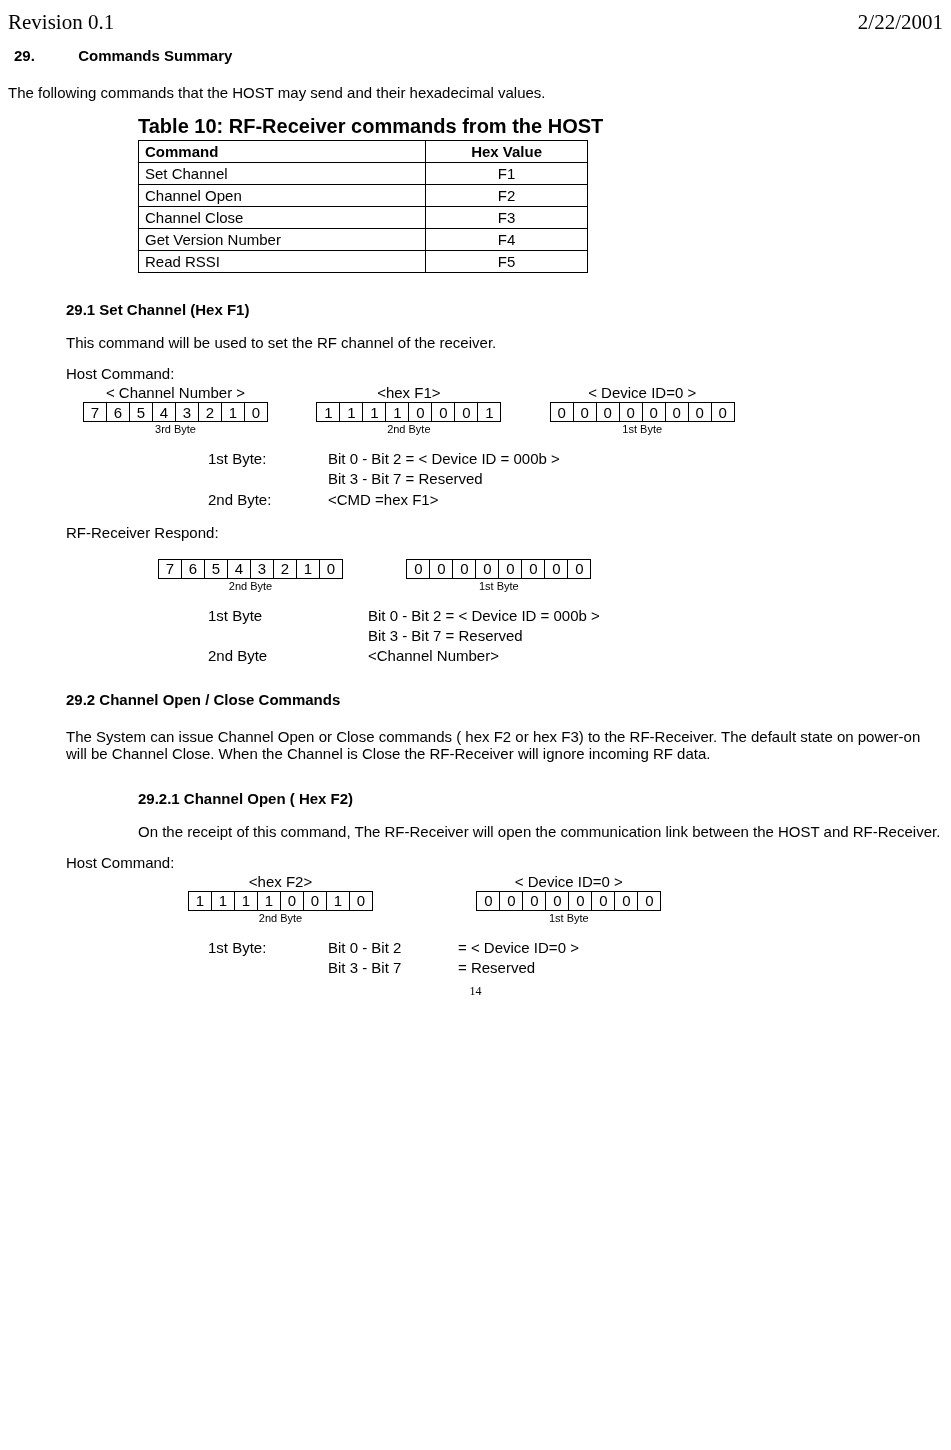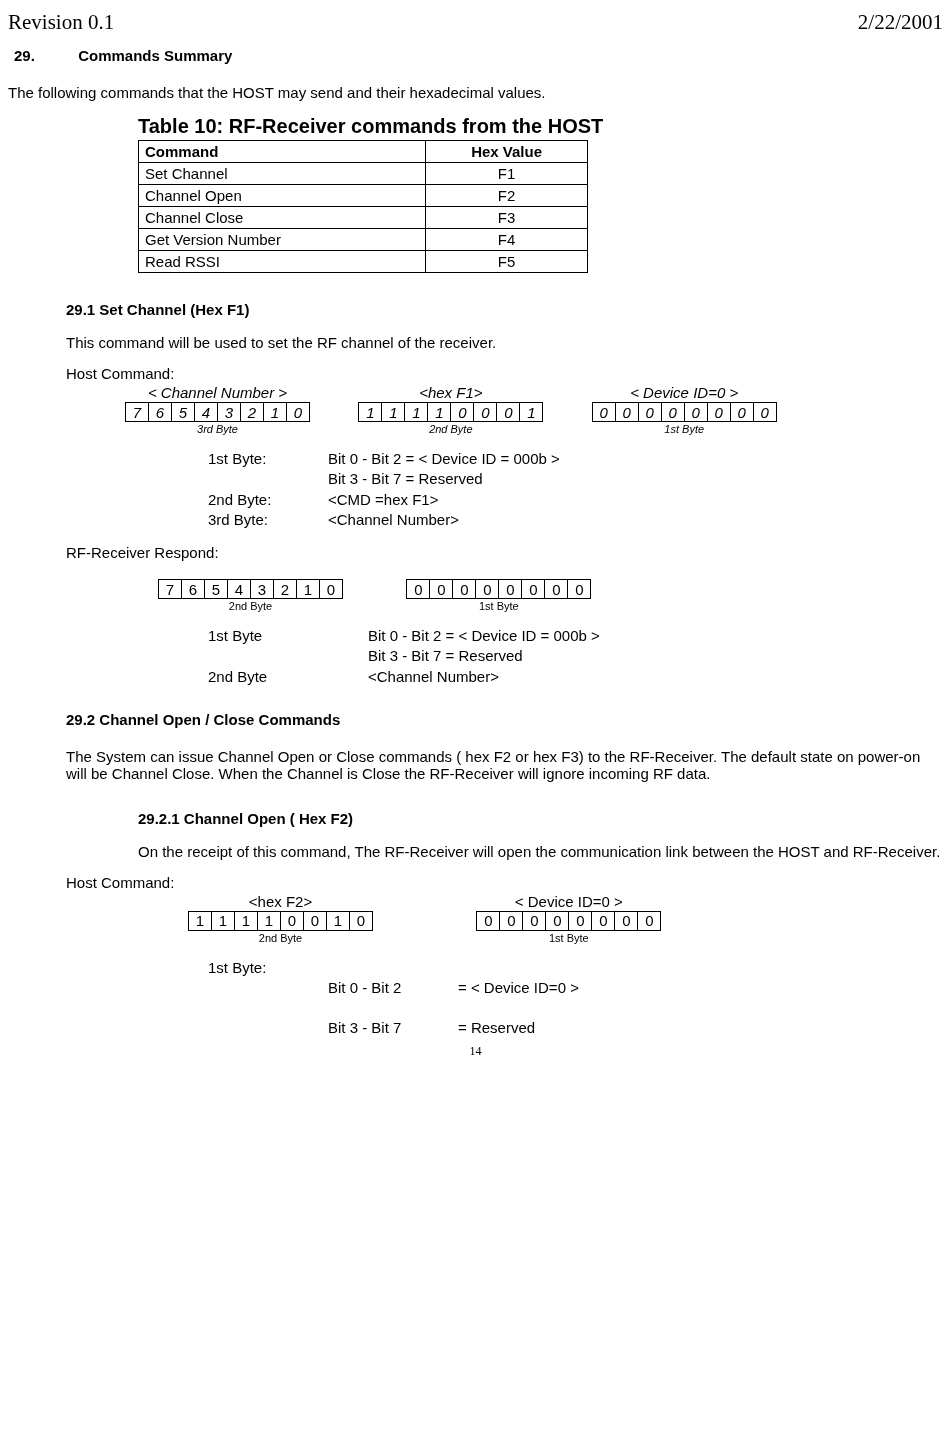--- a/index.html
+++ b/index.html
@@ -119,7 +119,7 @@
 <p class="para ind1">This command will be used to set the RF channel of the receiver.</p>
 <div class="ind1">Host Command:</div>
 
-<div style="margin-left:117px; margin-top:2px;font-style:italic;">
+<div style="margin-left:75px; margin-top:2px;">
   <span class="bit-group">
     <div class="bit-label-above">&lt; Channel Number &gt;</div>
     <table class="bits">

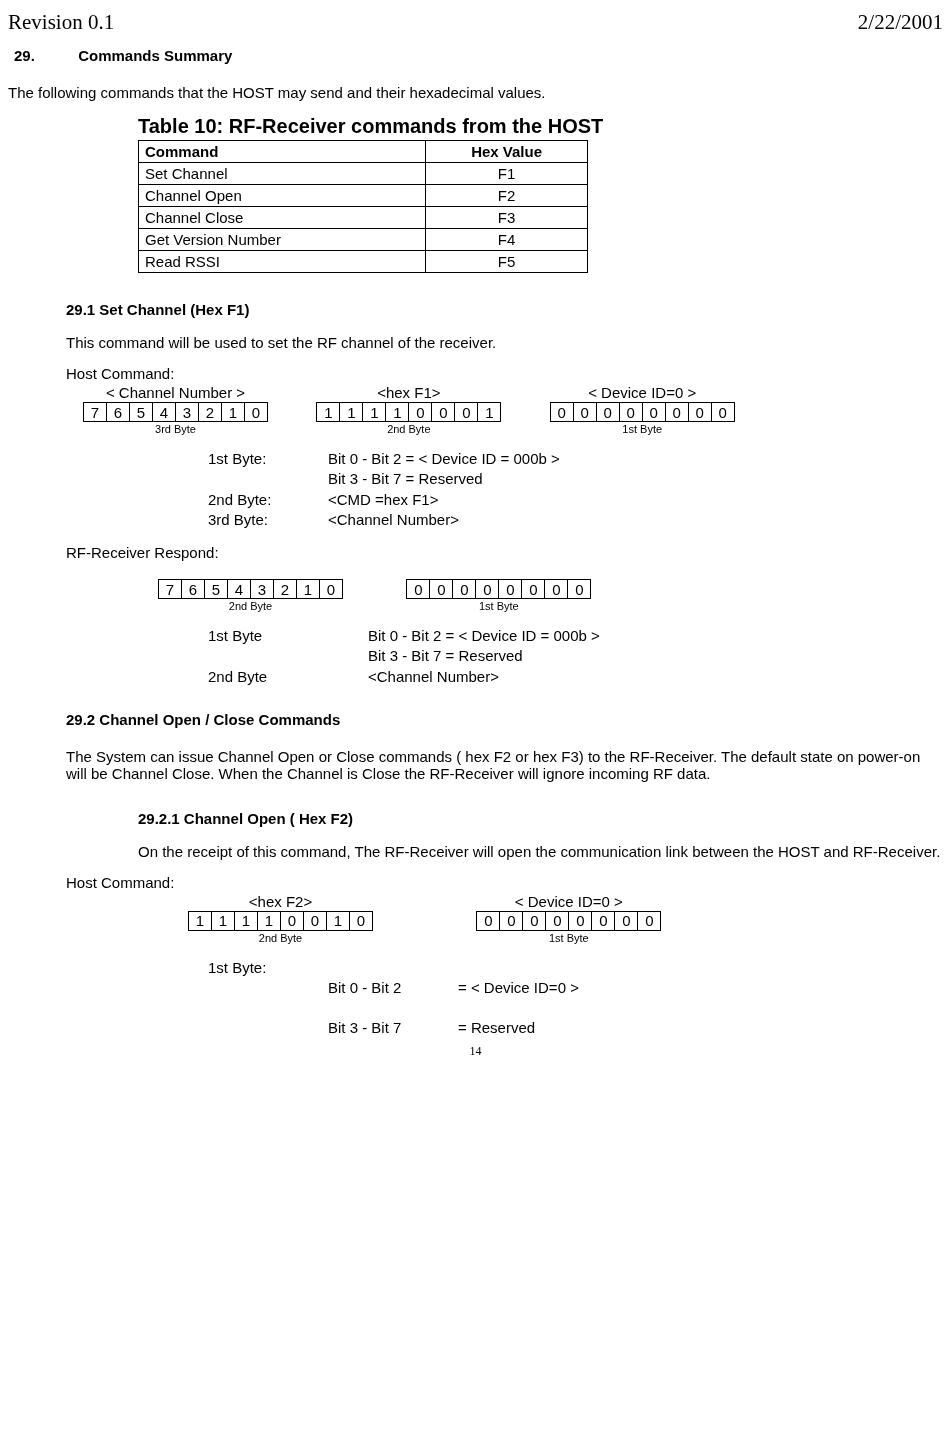--- a/index.html
+++ b/index.html
@@ -182,7 +182,6 @@
   <div><span class="desc-col1">1st Byte:</span><span class="desc-col2">Bit 0 - Bit 2 = &lt; Device ID = 000b &gt;</span></div>
   <div><span class="desc-col1"></span><span class="desc-col2">Bit 3 - Bit 7 = Reserved</span></div>
   <div><span class="desc-col1">2nd Byte:</span><span class="desc-col2">&lt;CMD =hex F1&gt;</span></div>
-  <div><span class="desc-col1">3rd Byte:</span><span class="desc-col2">&lt;Channel Number&gt;</span></div>
 </div>
 
 <div class="ind1" style="margin-bottom:18px;">RF-Receiver Respond:</div>

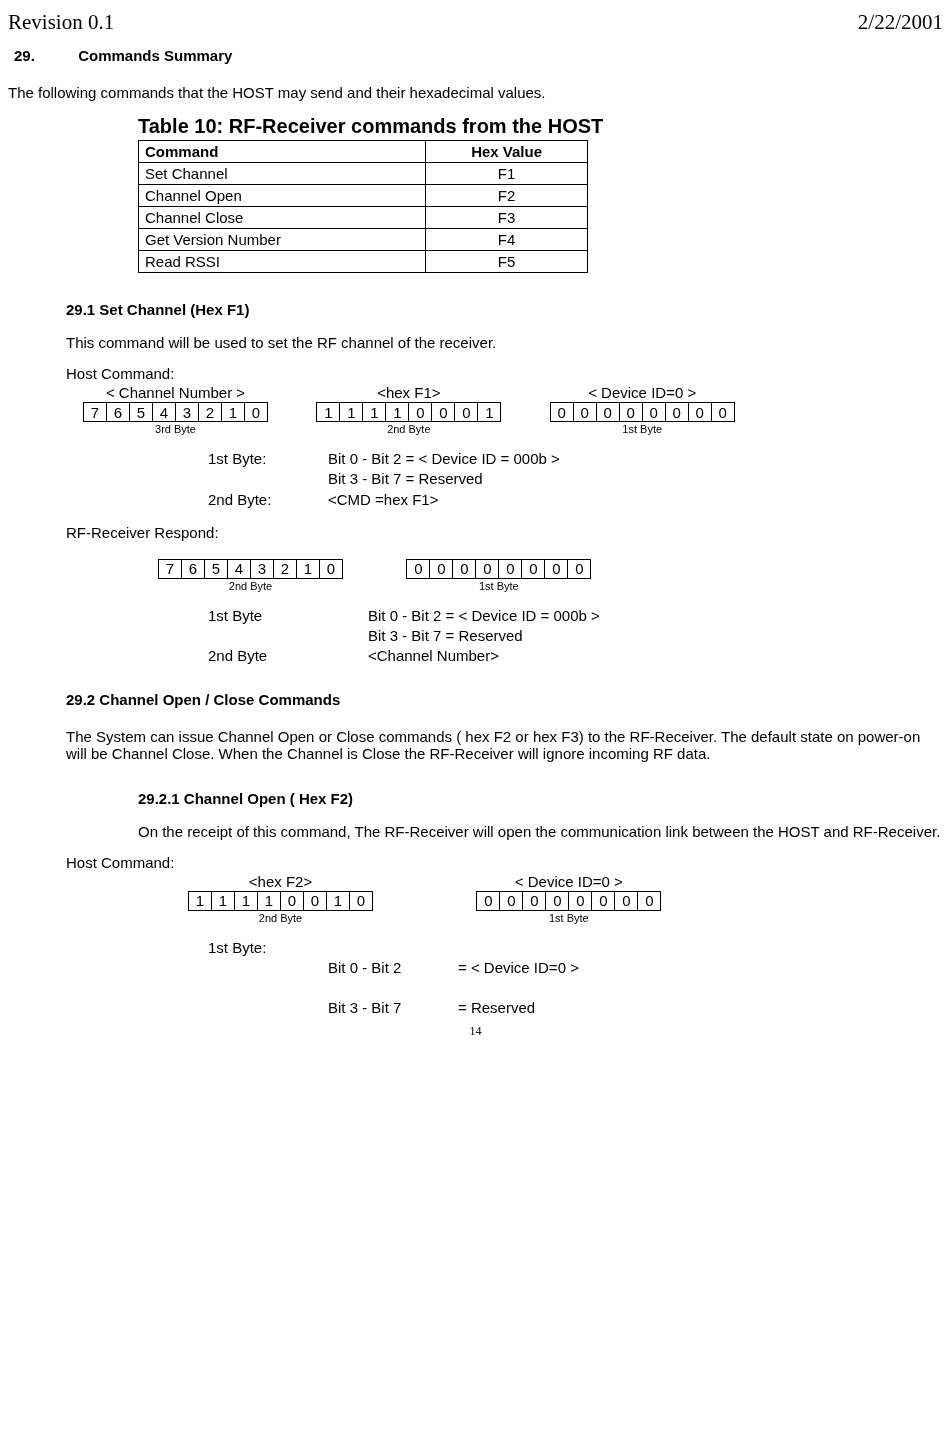--- a/index.html
+++ b/index.html
@@ -64,7 +64,7 @@
   .desc-col1 { display:inline-block; width:120px; vertical-align:top; }
   .desc-col1b { display:inline-block; width:160px; vertical-align:top; }
   .desc-col2 { display:inline-block; }
-  .desc-col2a { display:inline-block; width:130px;margin-top:20px; }
+  .desc-col2a { display:inline-block; width:130px; }
   .pgnum { text-align:center; font-family:"Times New Roman", serif; font-size:12px; margin-top:6px; }
 </style>
 </head>

